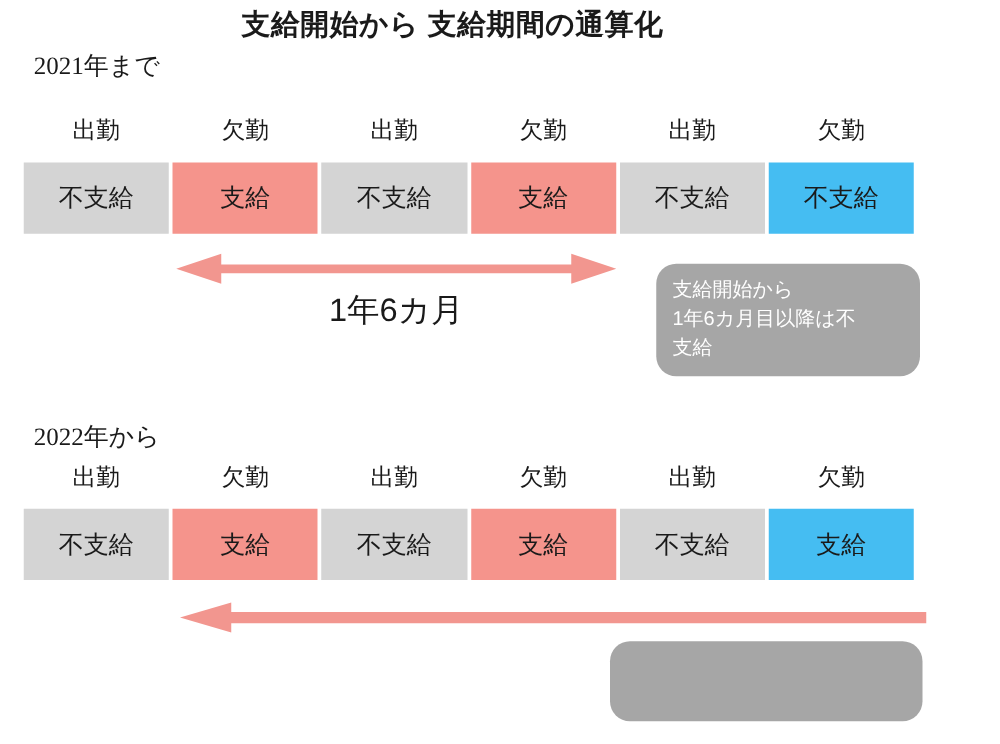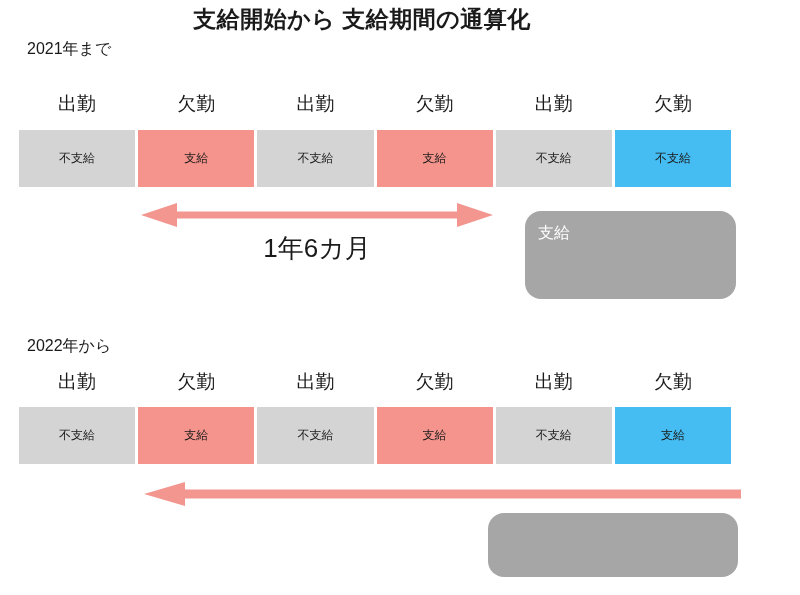--- a/index.html
+++ b/index.html
@@ -28,8 +28,9 @@
   }
   .section-heading {
     left: 27px;
-    font-size: 16px;
+    font-size: 20px;
     font-weight: 500;
+    font-family: Liberation Serif, serif;
   }
   .band-row {
     left: 19px;

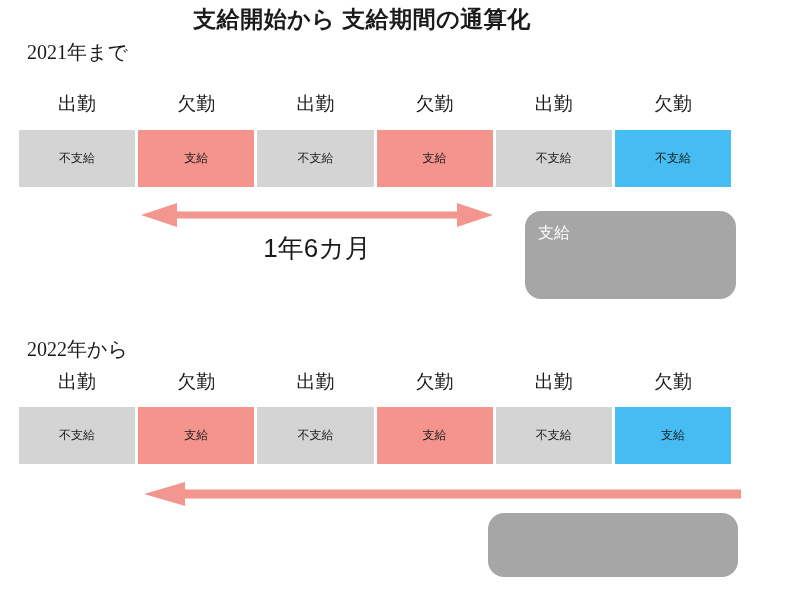--- a/index.html
+++ b/index.html
@@ -52,7 +52,7 @@
   }
   .cells-row .slot {
     height: 57px;
-    font-size: 12px;
+    font-size: 20px;
     font-weight: 500;
   }
   .cells-row .slot[data-color="gray"] { background: #d4d4d4; }

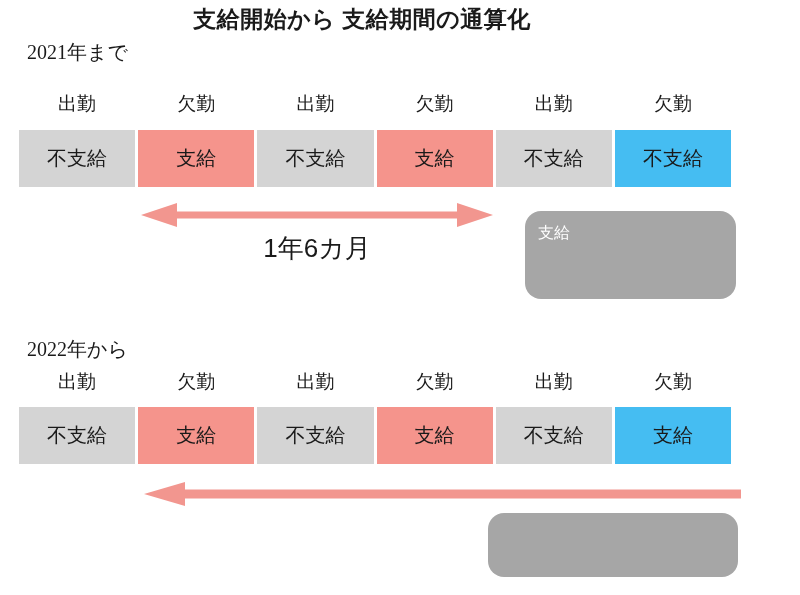--- a/index.html
+++ b/index.html
@@ -128,6 +128,7 @@
 <div class="abs arrow-label">1年6カ月</div>
 
 <div class="abs callout callout-1">
+  <div>支給開始から</div>
   <div>支給</div>
 </div>
 

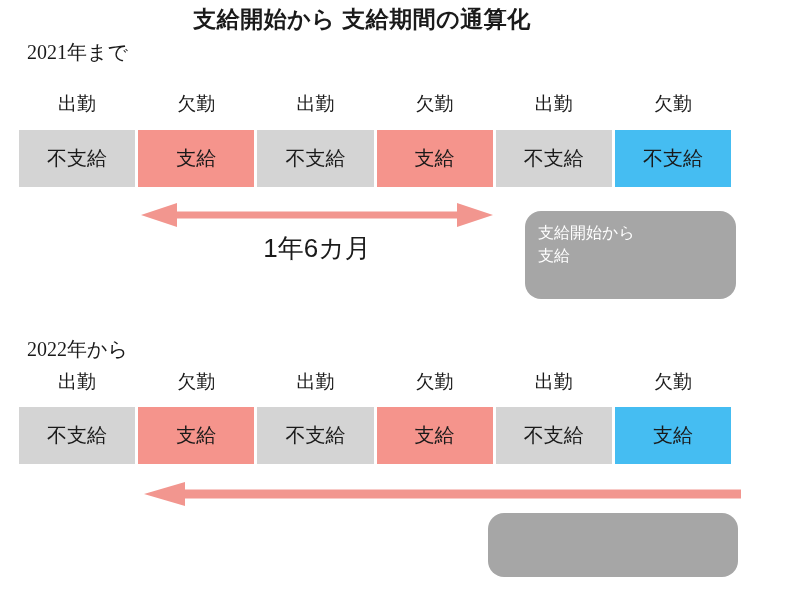--- a/index.html
+++ b/index.html
@@ -129,6 +129,7 @@
 
 <div class="abs callout callout-1">
   <div>支給開始から</div>
+  <div>1年6カ月目以降は不</div>
   <div>支給</div>
 </div>
 

